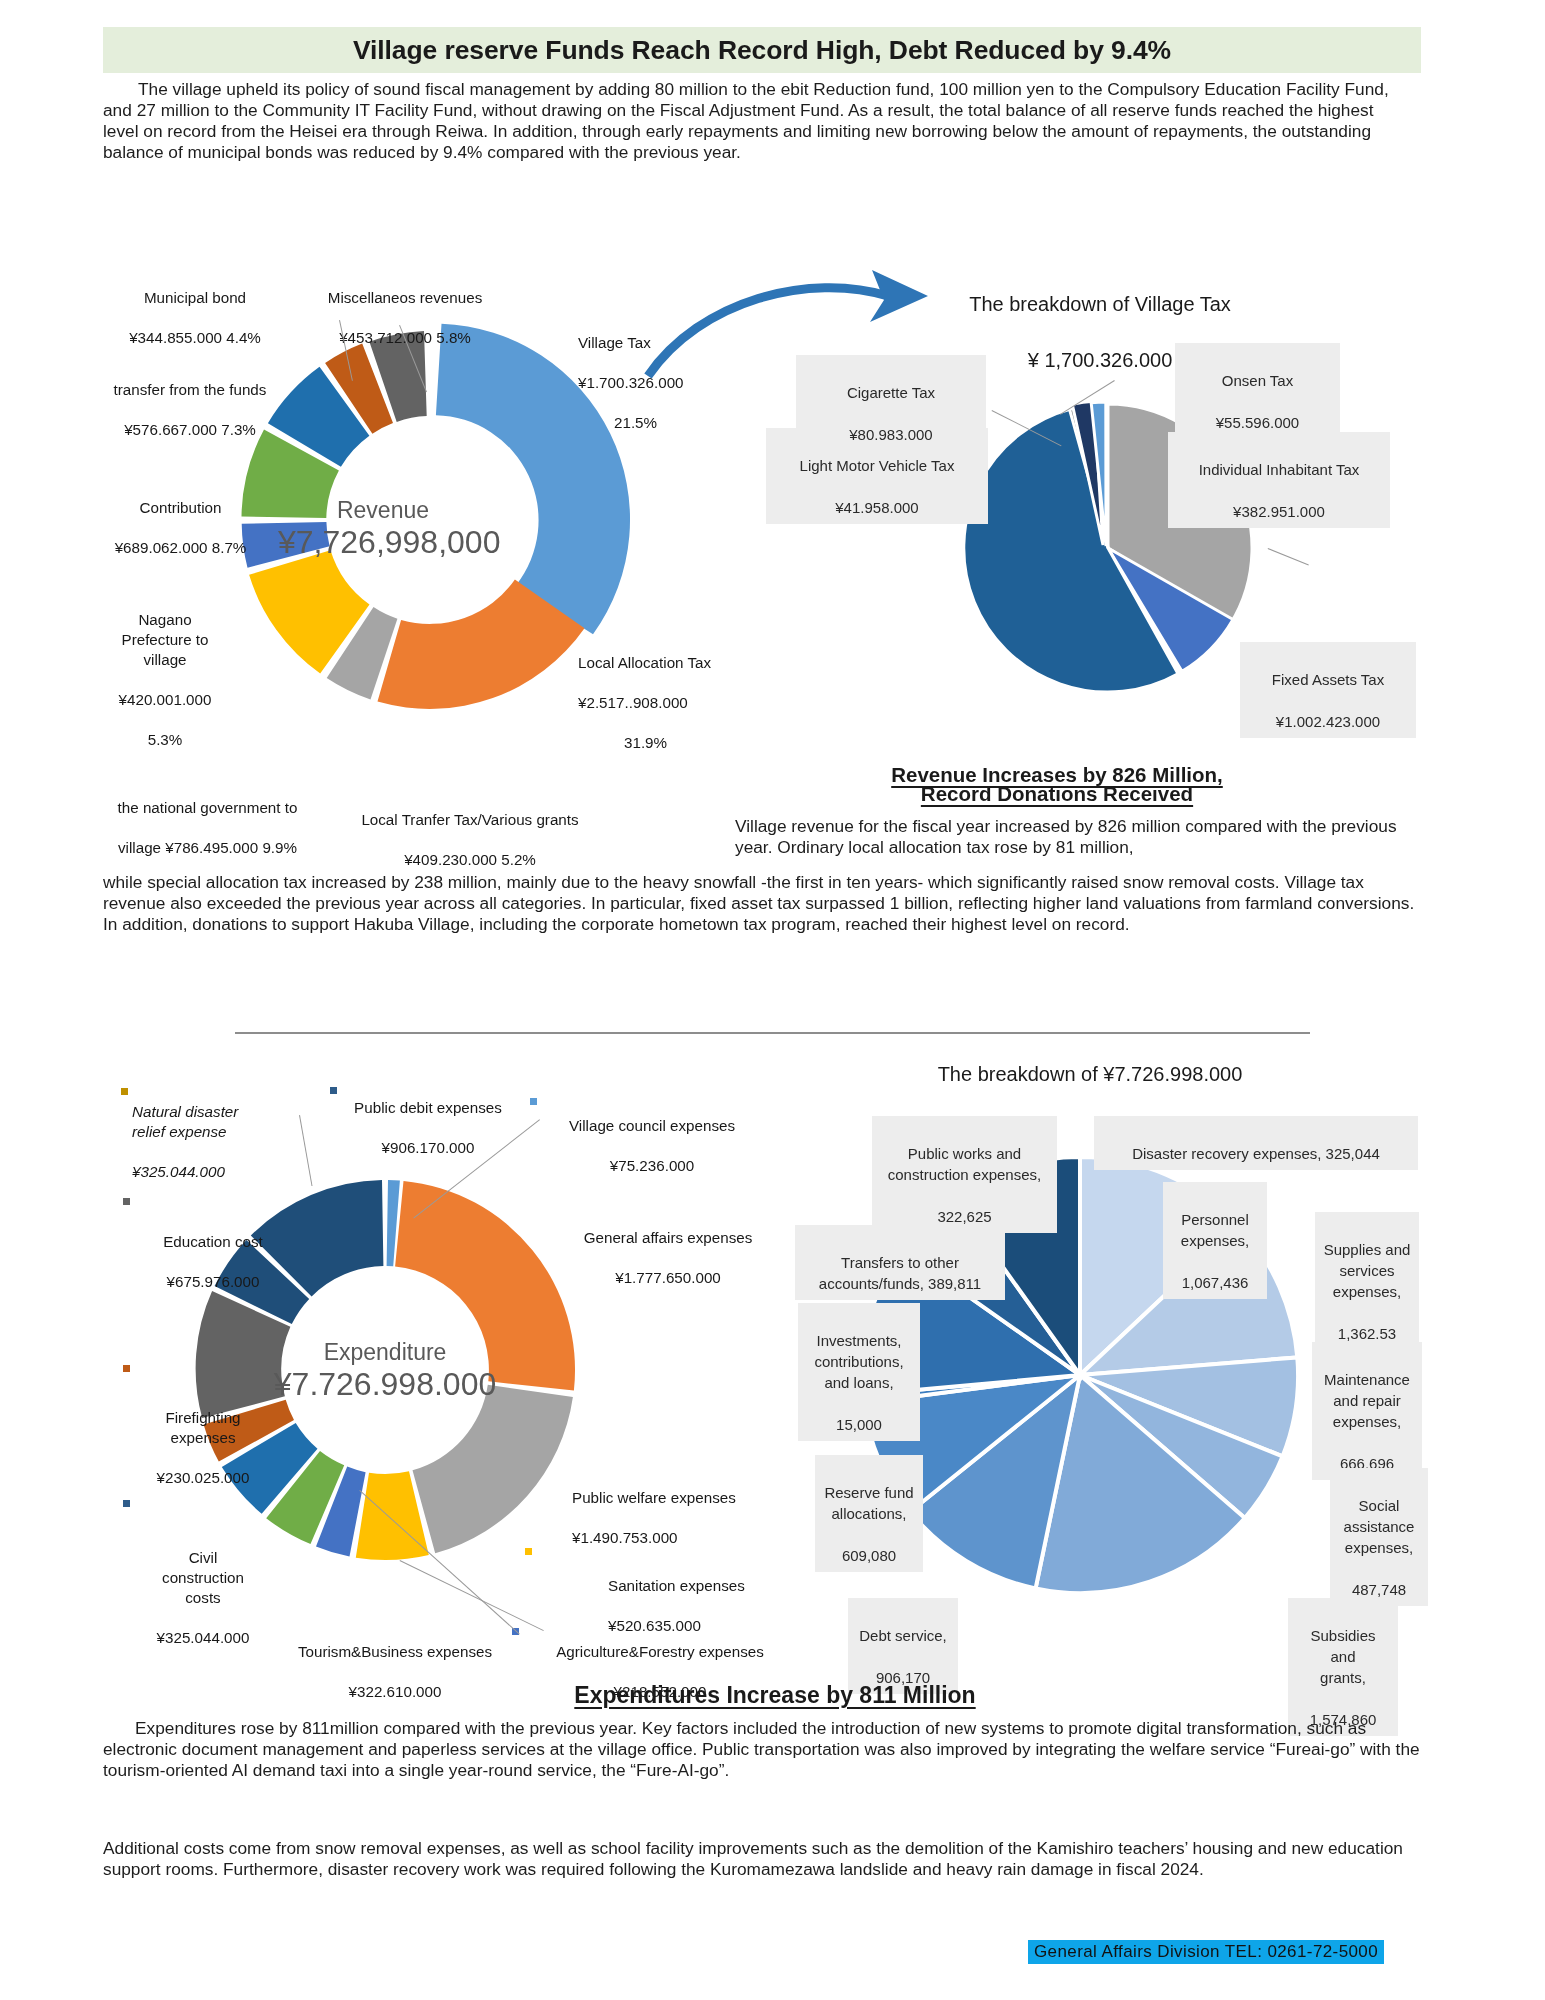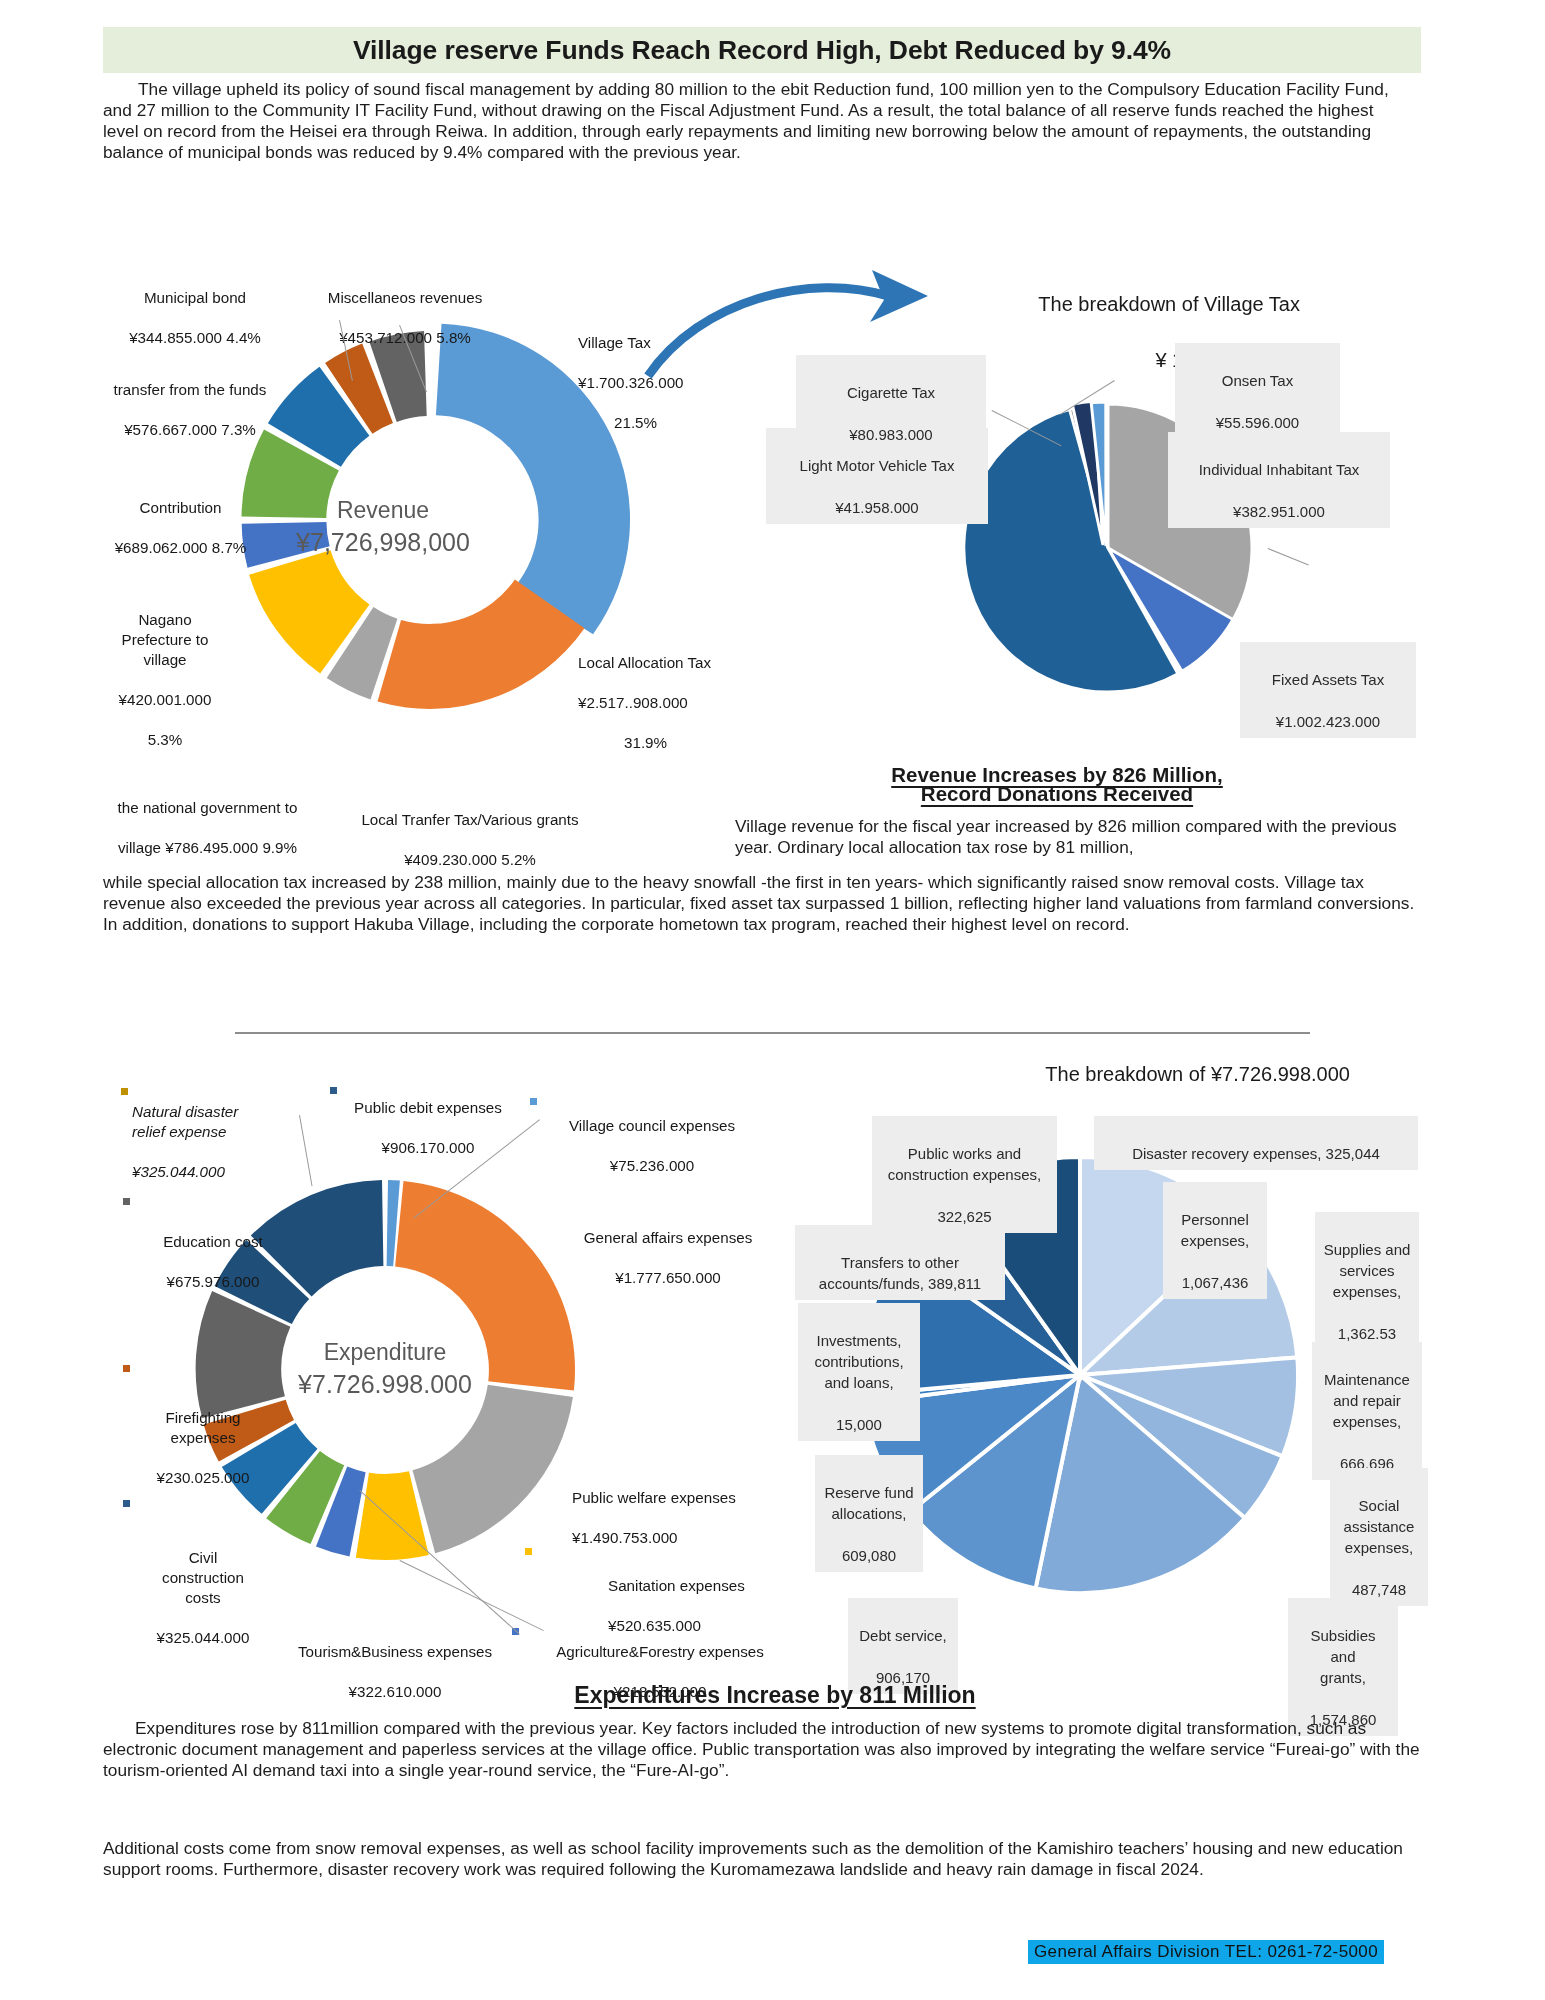--- a/index.html
+++ b/index.html
@@ -104,7 +104,7 @@
 
   .chart-title {
     position: absolute;
-    text-align: right;
+    text-align: center;
     font-size: 20px;
     line-height: 28px;
     color: #1a1a1a;

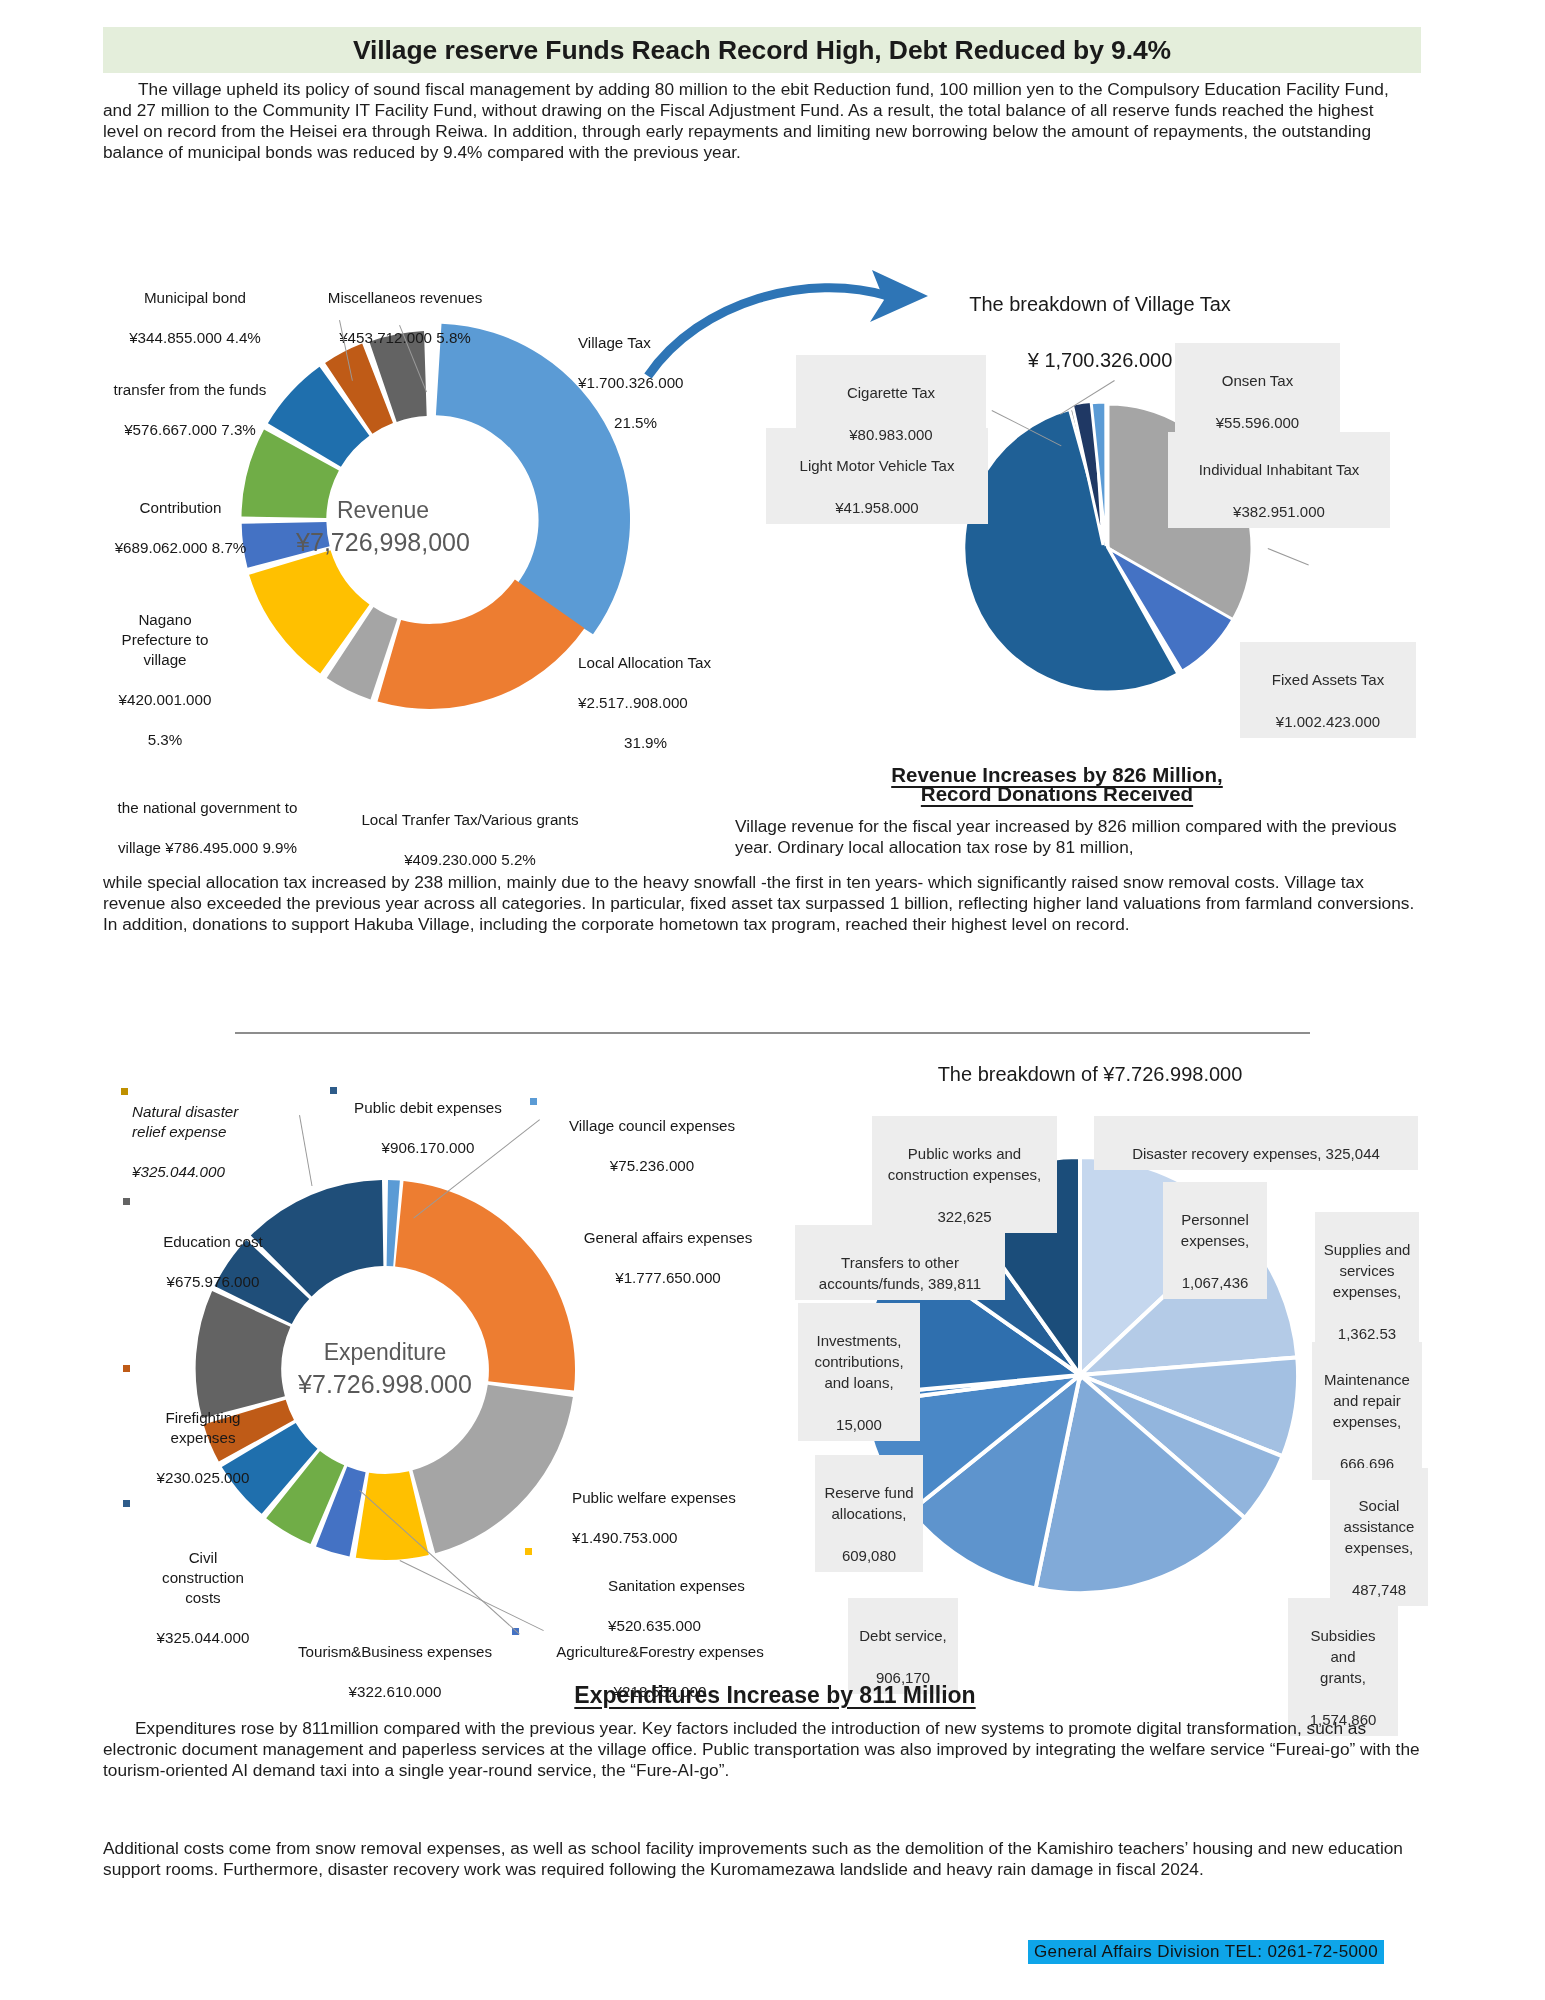--- a/index.html
+++ b/index.html
@@ -100,7 +100,7 @@
     color: #595959;
   }
   .center-lbl .c1 { font-size: 23px; line-height: 30px; }
-  .center-lbl .c2 { font-size: 25px; line-height: 34px; }
+  .center-lbl .c2 { font-size: 32px; line-height: 34px; }
 
   .chart-title {
     position: absolute;

